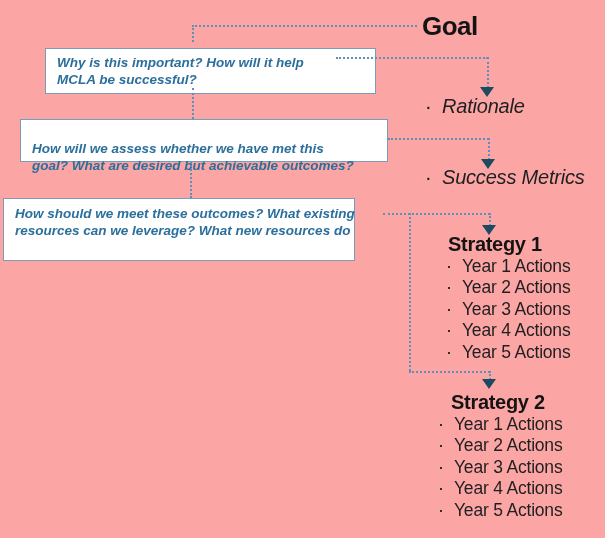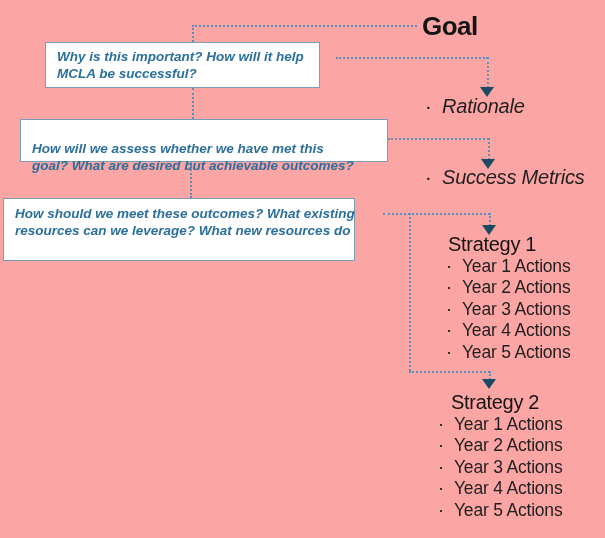--- a/index.html
+++ b/index.html
@@ -65,7 +65,7 @@
   <div class="seg v" style="left:192px;top:25px;height:17px;"></div>
   <div class="goal">Goal</div>
 
-  <div class="qbox" style="left:45px;top:42px;width:275px;height:46px;">
+  <div class="qbox" style="left:45px;top:48px;width:331px;height:46px;">
     <div class="qline">Why is this important? How will it help</div>
     <div class="qline">MCLA be successful?</div>
   </div>

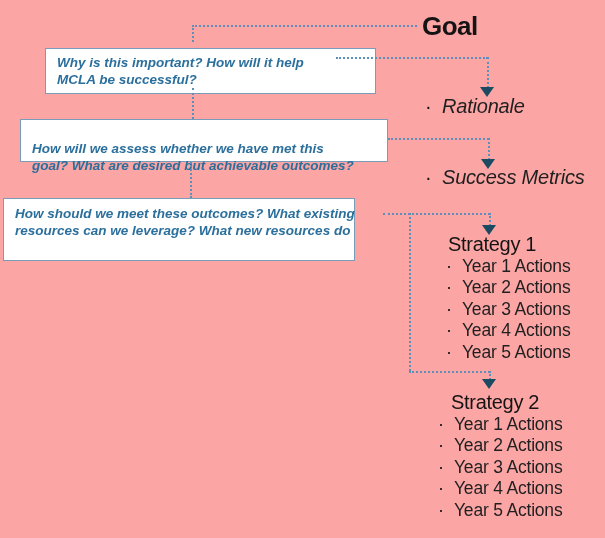--- a/index.html
+++ b/index.html
@@ -47,7 +47,7 @@
   .outcome .dot{font-style:normal;font-size:20px;width:17px;color:#111;}
   
   .strategy-title{
-    position:absolute;font-size:20px;font-weight:400;color:var(--heading);letter-spacing:-0.3px;
+    position:absolute;font-size:20px;font-weight:700;color:var(--heading);letter-spacing:-0.3px;
   }
   .action-list{position:absolute;display:flex;flex-direction:column;}
   .action-item{

